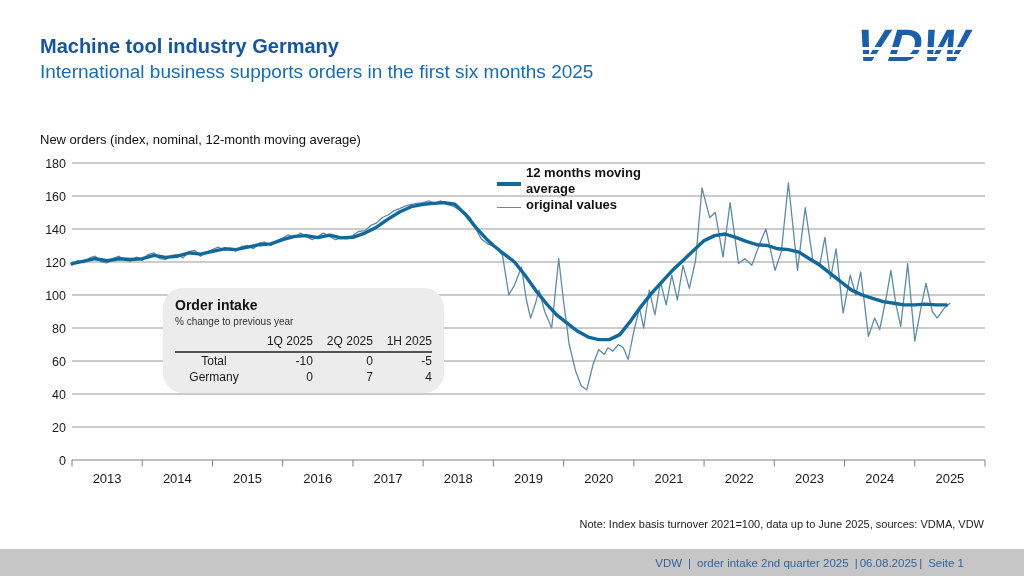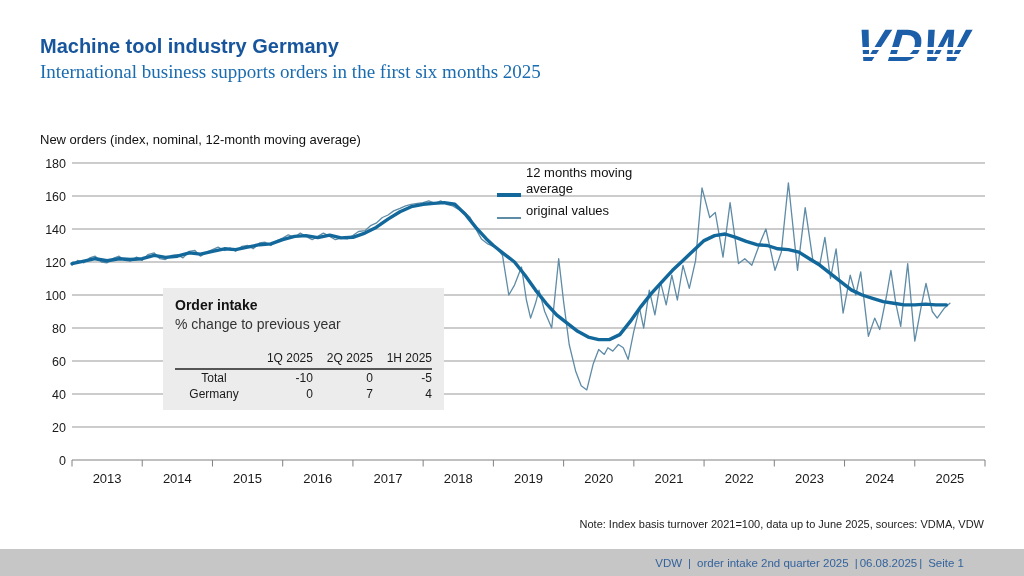--- a/index.html
+++ b/index.html
@@ -8,7 +8,7 @@
   
   .header{position:absolute;left:40px;top:34px;}
   .title{font-size:20px;font-weight:bold;color:#17559c;line-height:1.25;}
-  .subtitle{font-size:19px;font-weight:normal;color:#1a6cb0;line-height:1.35;font-family:Liberation Serif, serif;}
+  .subtitle{font-size:19px;font-weight:normal;color:#1a6cb0;line-height:1.35;}
   
   .logo{position:absolute;right:40px;top:22px;width:128px;height:48px;}
   .logo-text{font-size:47px;font-weight:900;font-style:italic;color:#1c5fa8;

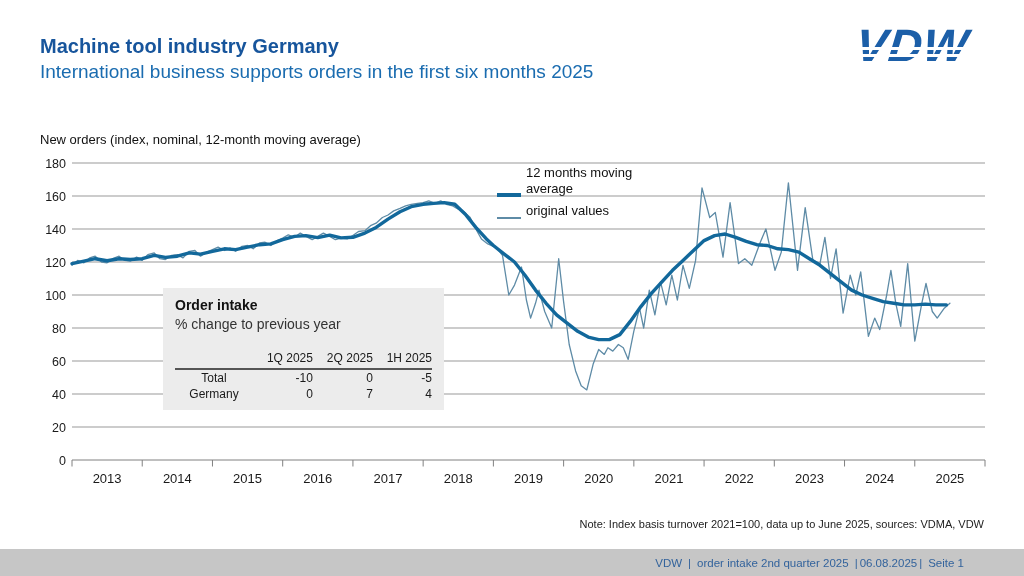--- a/index.html
+++ b/index.html
@@ -19,7 +19,7 @@
   .chart-label{position:absolute;left:40px;top:132px;font-size:13px;color:#111;}
   svg.chart{position:absolute;left:0;top:0;width:1024px;height:576px;}
   .legend{position:absolute;left:497px;top:165px;font-size:13px;color:#111;}
-  .legend-row{display:flex;align-items:flex-end;margin-bottom:6px;}
+  .legend-row{display:flex;align-items:center;font-weight:bold;}
   .legend-swatch{flex:0 0 24px;margin-top:6px;margin-right:5px;}
   .sw-thick{height:4px;background:#12689b;}
   .sw-thin{height:1.6px;background:#5e8ba6;}

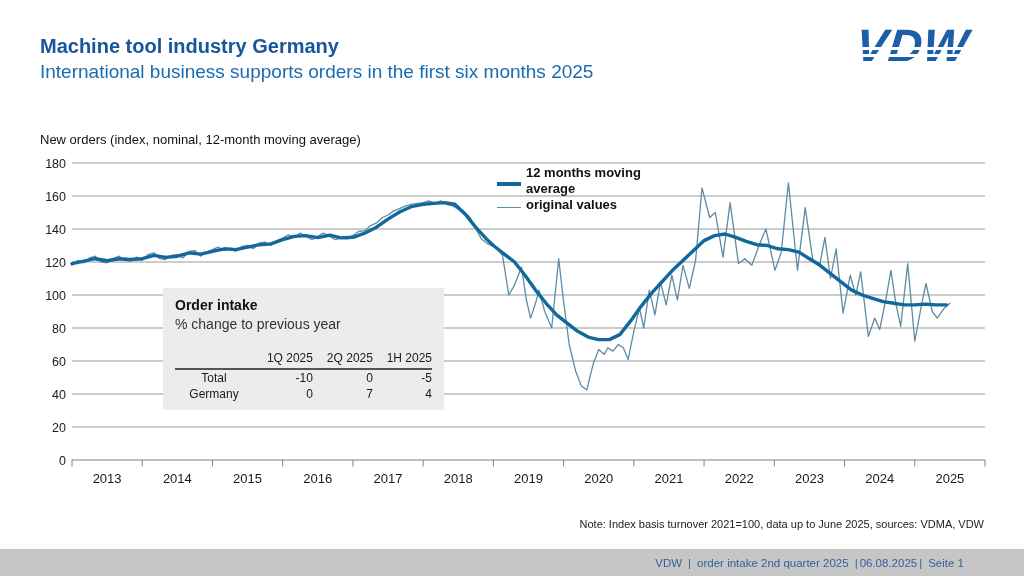--- a/index.html
+++ b/index.html
@@ -26,7 +26,7 @@
   .legend-label{max-width:118px;line-height:1.22;}
   
   .otable{position:absolute;left:163px;top:288px;width:281px;background:#ececec;
-          padding:9px 12px 8px 12px;box-sizing:border-box;}
+          padding:9px 12px 8px 12px;box-sizing:border-box;border-radius:20px;}
   .otable-title{font-size:14px;font-weight:bold;color:#111;}
   .otable-sub{font-size:14px;color:#333;margin-top:3px;}
   table.tbl{width:100%;border-collapse:collapse;font-size:12px;margin-top:18px;}

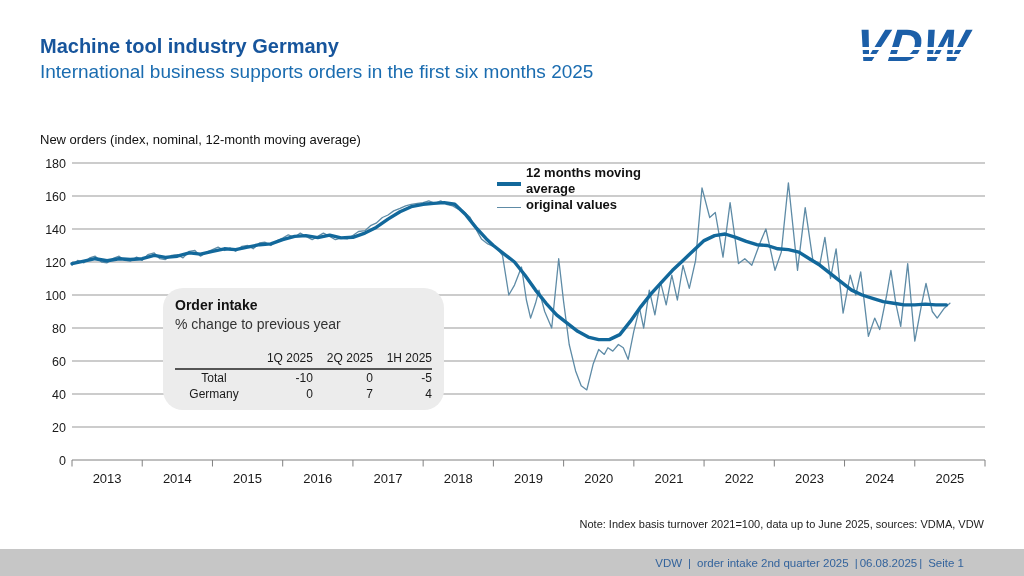--- a/index.html
+++ b/index.html
@@ -28,7 +28,7 @@
   .otable{position:absolute;left:163px;top:288px;width:281px;background:#ececec;
           padding:9px 12px 8px 12px;box-sizing:border-box;border-radius:20px;}
   .otable-title{font-size:14px;font-weight:bold;color:#111;}
-  .otable-sub{font-size:14px;color:#333;margin-top:3px;}
+  .otable-sub{font-size:10px;color:#333;margin-top:3px;}
   table.tbl{width:100%;border-collapse:collapse;font-size:12px;margin-top:18px;}
   table.tbl td,table.tbl th{padding:1px 0;text-align:right;font-weight:normal;white-space:nowrap;}
   table.tbl .lbl{text-align:center;width:78px;}

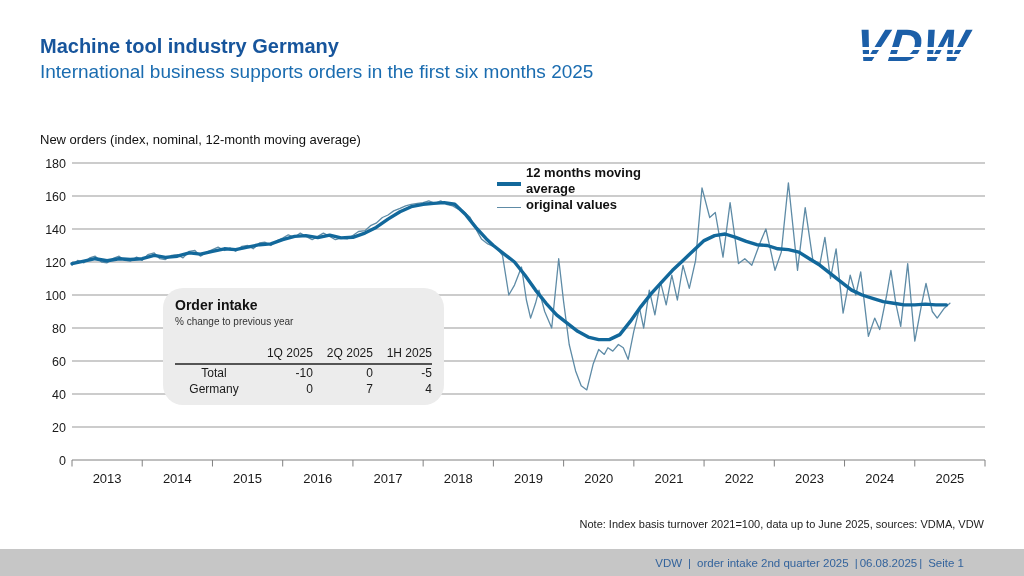--- a/index.html
+++ b/index.html
@@ -29,7 +29,7 @@
           padding:9px 12px 8px 12px;box-sizing:border-box;border-radius:20px;}
   .otable-title{font-size:14px;font-weight:bold;color:#111;}
   .otable-sub{font-size:10px;color:#333;margin-top:3px;}
-  table.tbl{width:100%;border-collapse:collapse;font-size:12px;margin-top:18px;}
+  table.tbl{width:100%;border-collapse:collapse;font-size:12px;margin-top:6px;}
   table.tbl td,table.tbl th{padding:1px 0;text-align:right;font-weight:normal;white-space:nowrap;}
   table.tbl .lbl{text-align:center;width:78px;}
   table.tbl tr.head td{border-bottom:2px solid #555;padding-bottom:3px;}

